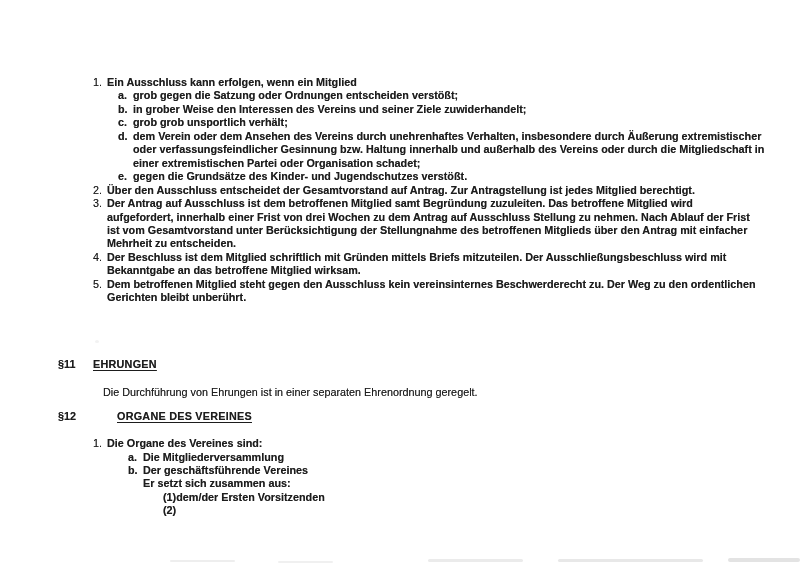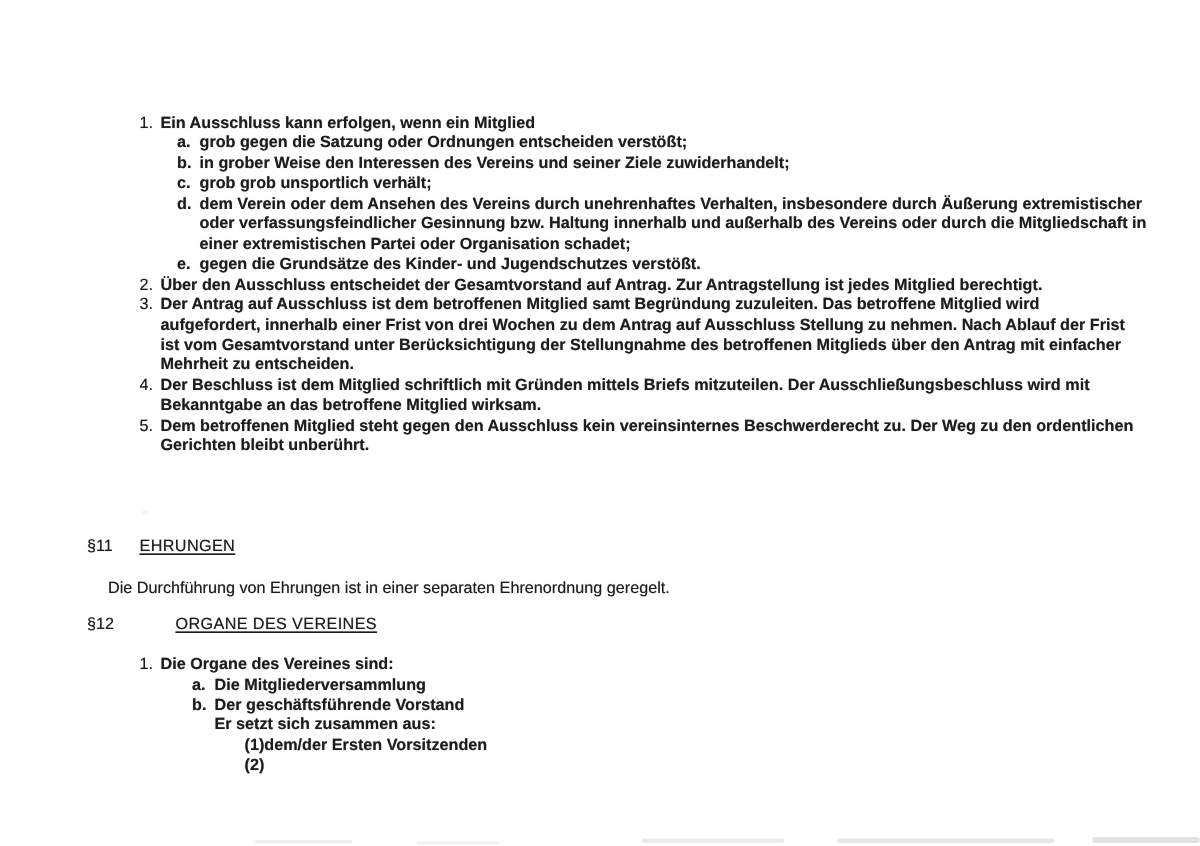--- a/index.html
+++ b/index.html
@@ -20,7 +20,7 @@
   .sub1{margin-left:11px;}
   .sub2{margin-left:21px;}
   .m2{flex:none;width:15px;}
-  .heading{display:flex;font-weight:normal;align-items:flex-end;}
+  .heading{display:flex;font-weight:bold;align-items:flex-end;}
   .heading.h11{margin-top:53px;}
   .heading.h12{margin-top:10px;gap:24px;}
   .pnum{flex:none;width:35px;}

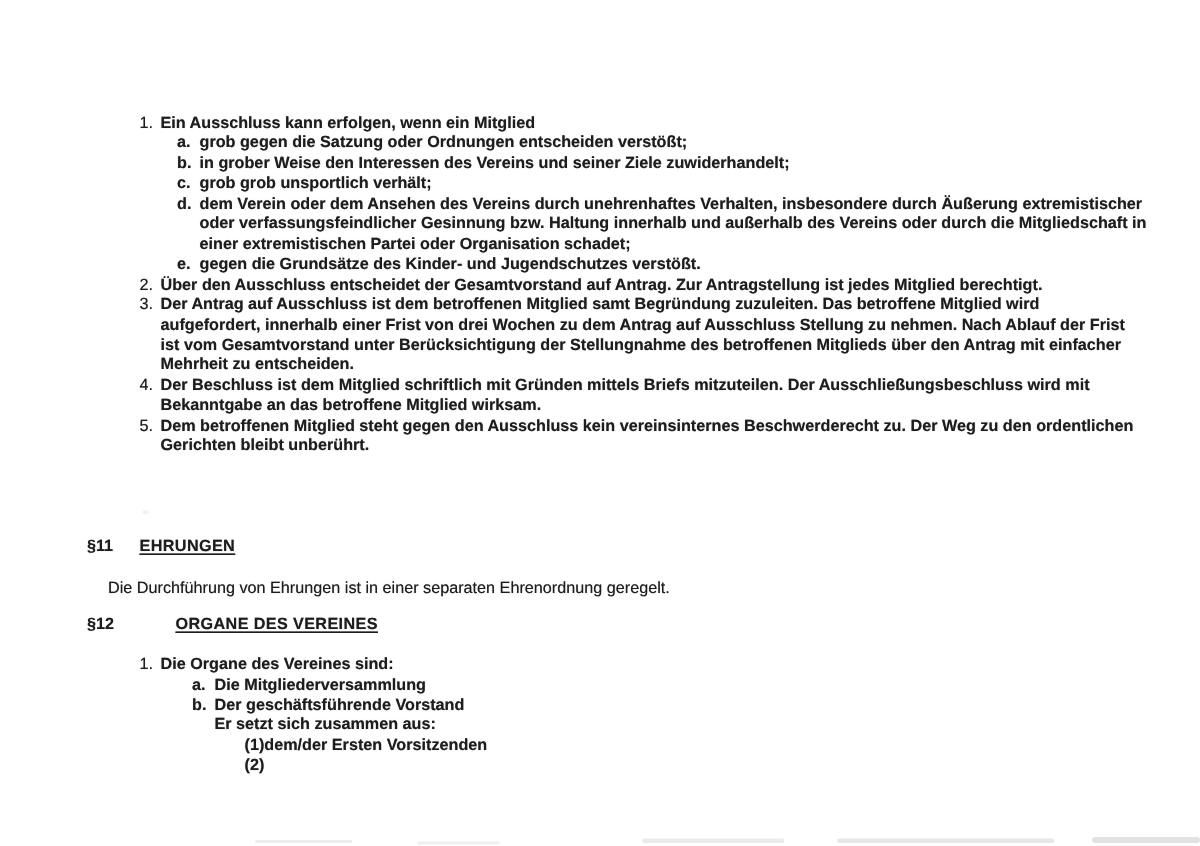--- a/index.html
+++ b/index.html
@@ -25,7 +25,7 @@
   .heading.h12{margin-top:10px;gap:24px;}
   .pnum{flex:none;width:35px;}
   .ptitle{text-decoration:underline;text-underline-offset:2px;text-decoration-thickness:1.4px;letter-spacing:.25px;}
-  .sec-body{margin-left:14px;margin-top:15px;}
+  .sec-body{margin-left:45px;margin-top:15px;}
   .list2{margin-top:14px;}
   .points{margin-left:20px;}
   .point{display:flex;}

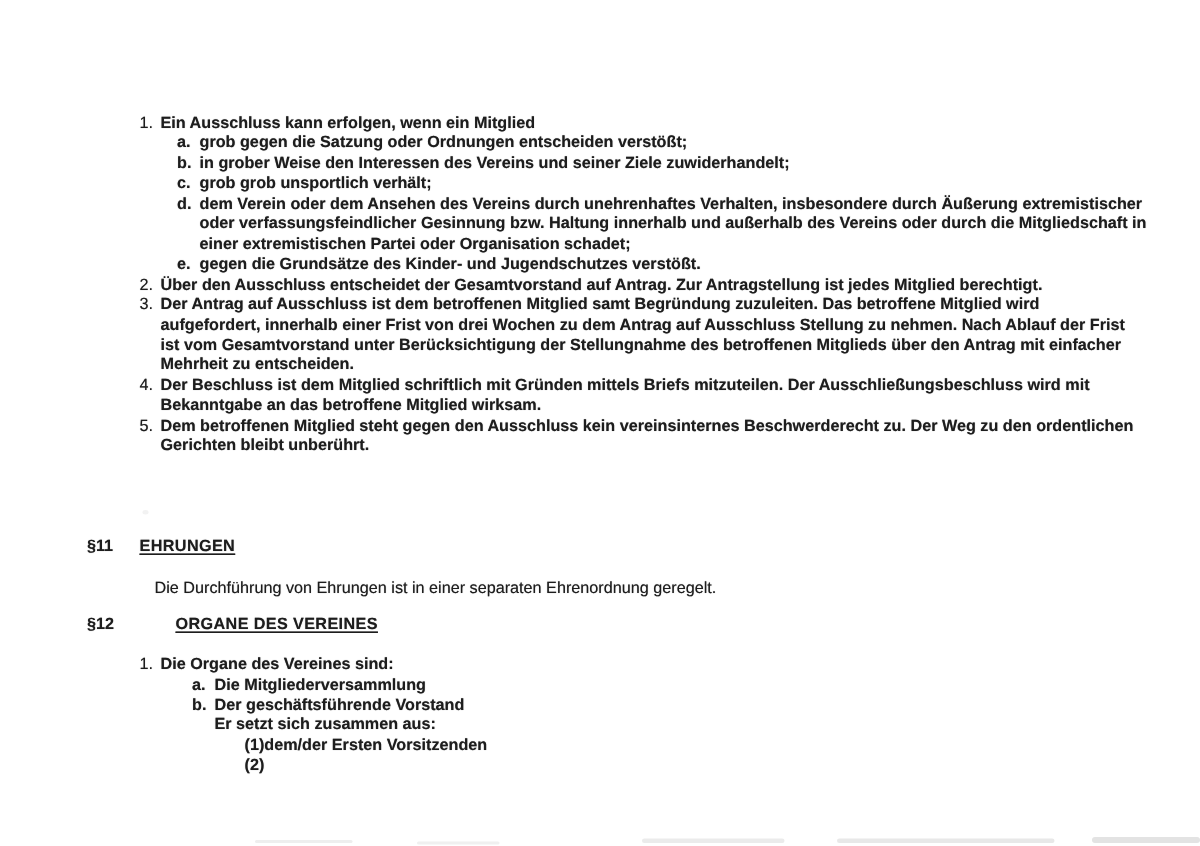--- a/index.html
+++ b/index.html
@@ -120,7 +120,7 @@
             <div class="oli">
               <span class="m2">b.</span>
               <div class="t">
-                <span>Der geschäftsführende Vorstand</span>
+                <span>Der geschäftsführende Vereines</span>
                 <div class="note">Er setzt sich zusammen aus:</div>
                 <div class="points">
                   <div class="point">

